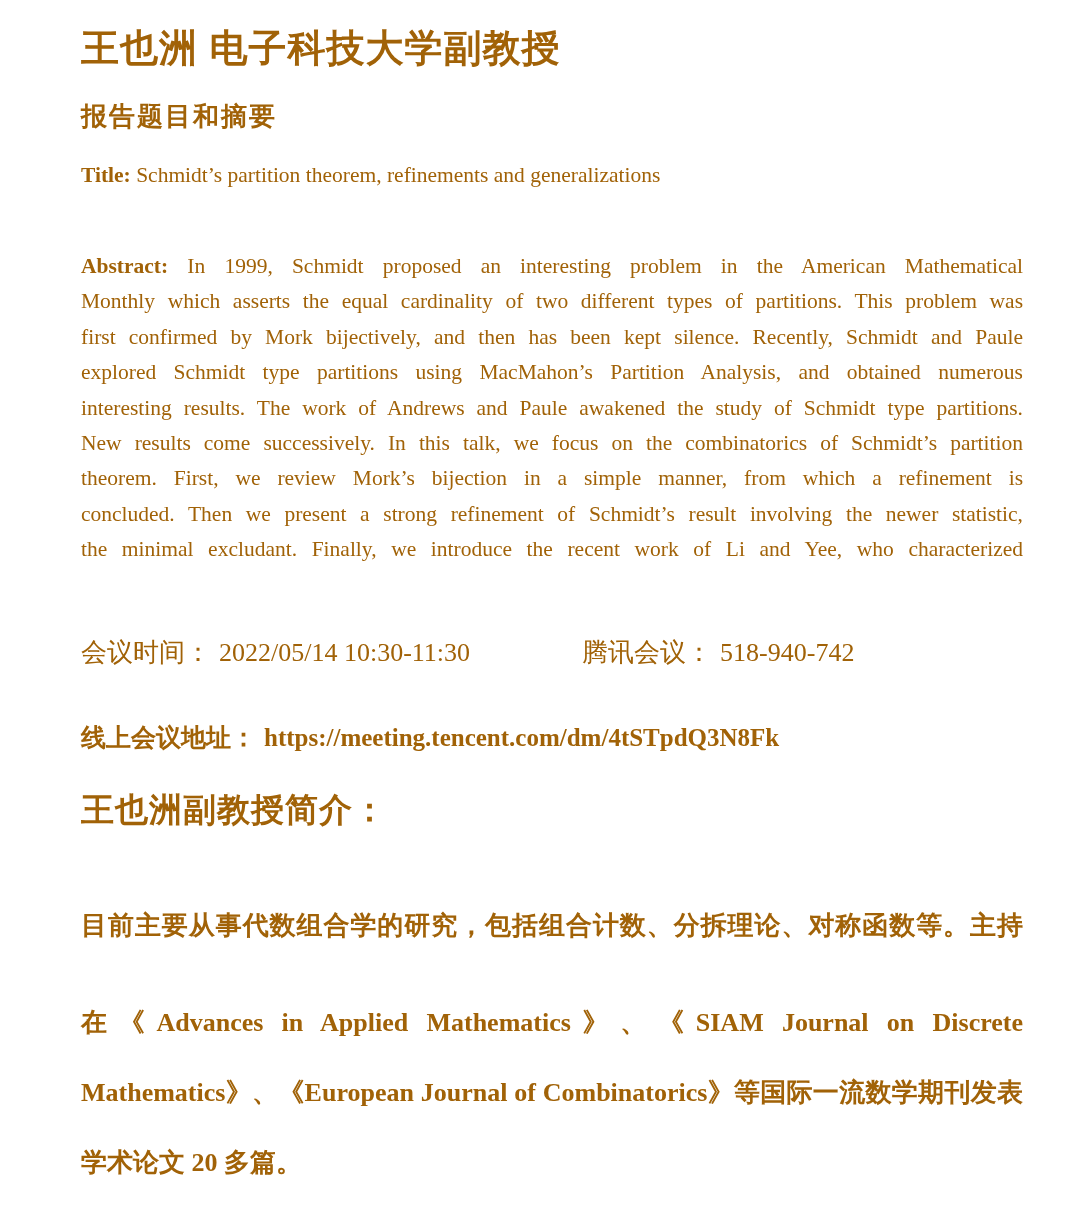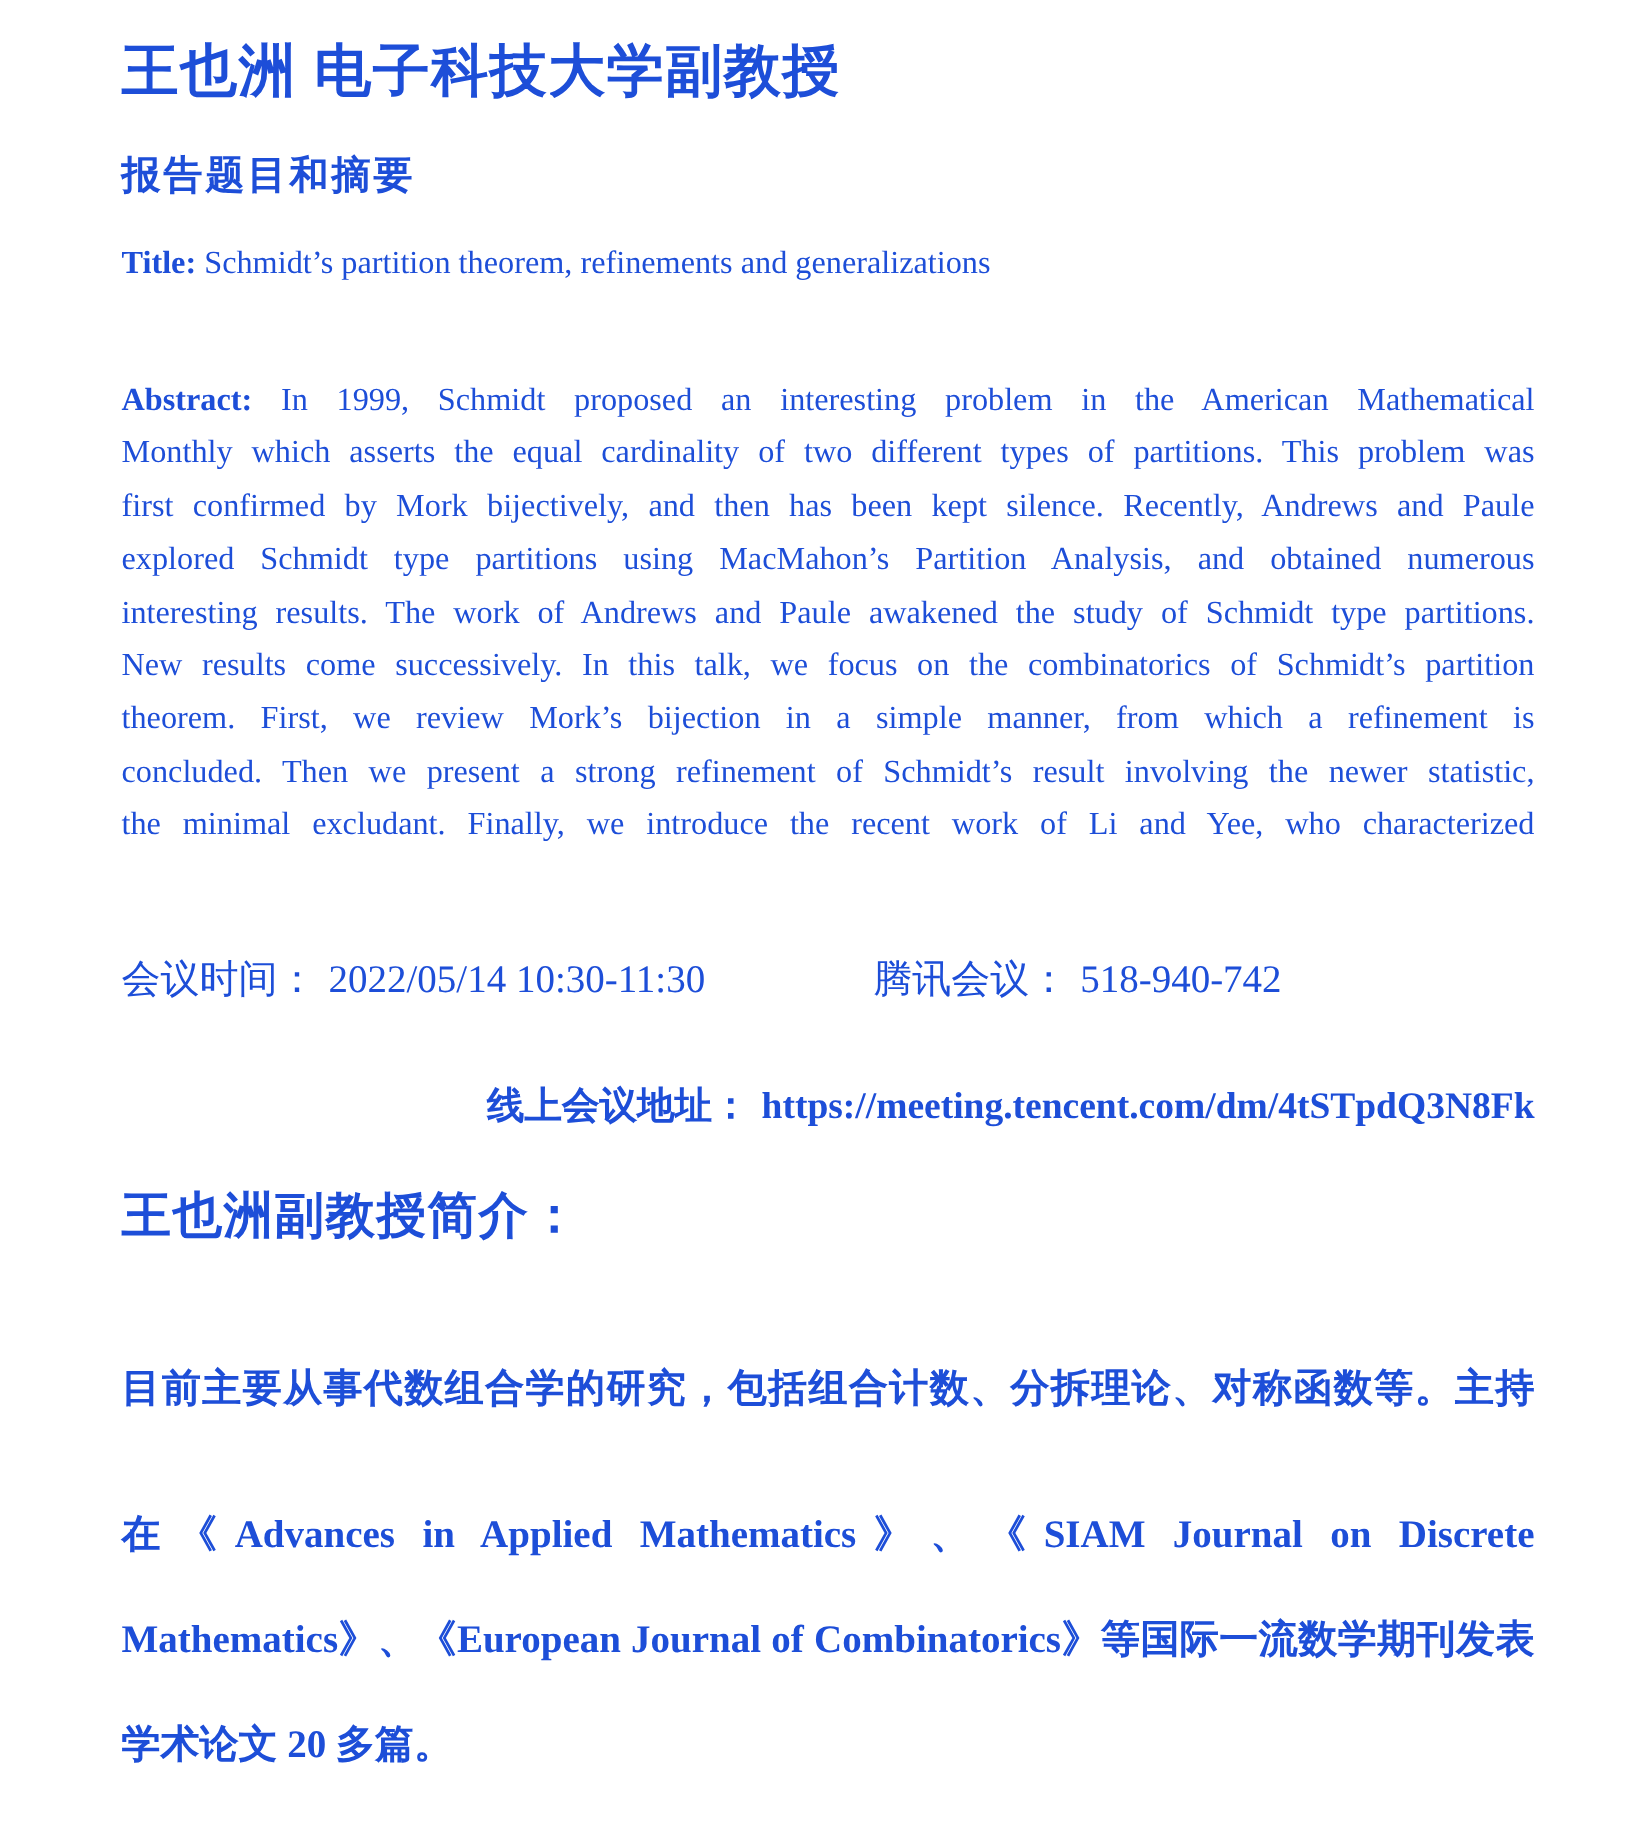--- a/index.html
+++ b/index.html
@@ -12,7 +12,7 @@
     width: 1090px;
     height: 1228px;
     background: #ffffff;
-    color: #1d4ed8;
+    color: #a16207;
     overflow: hidden;
     font-family: "Liberation Serif", "DejaVu Serif", serif;
   }

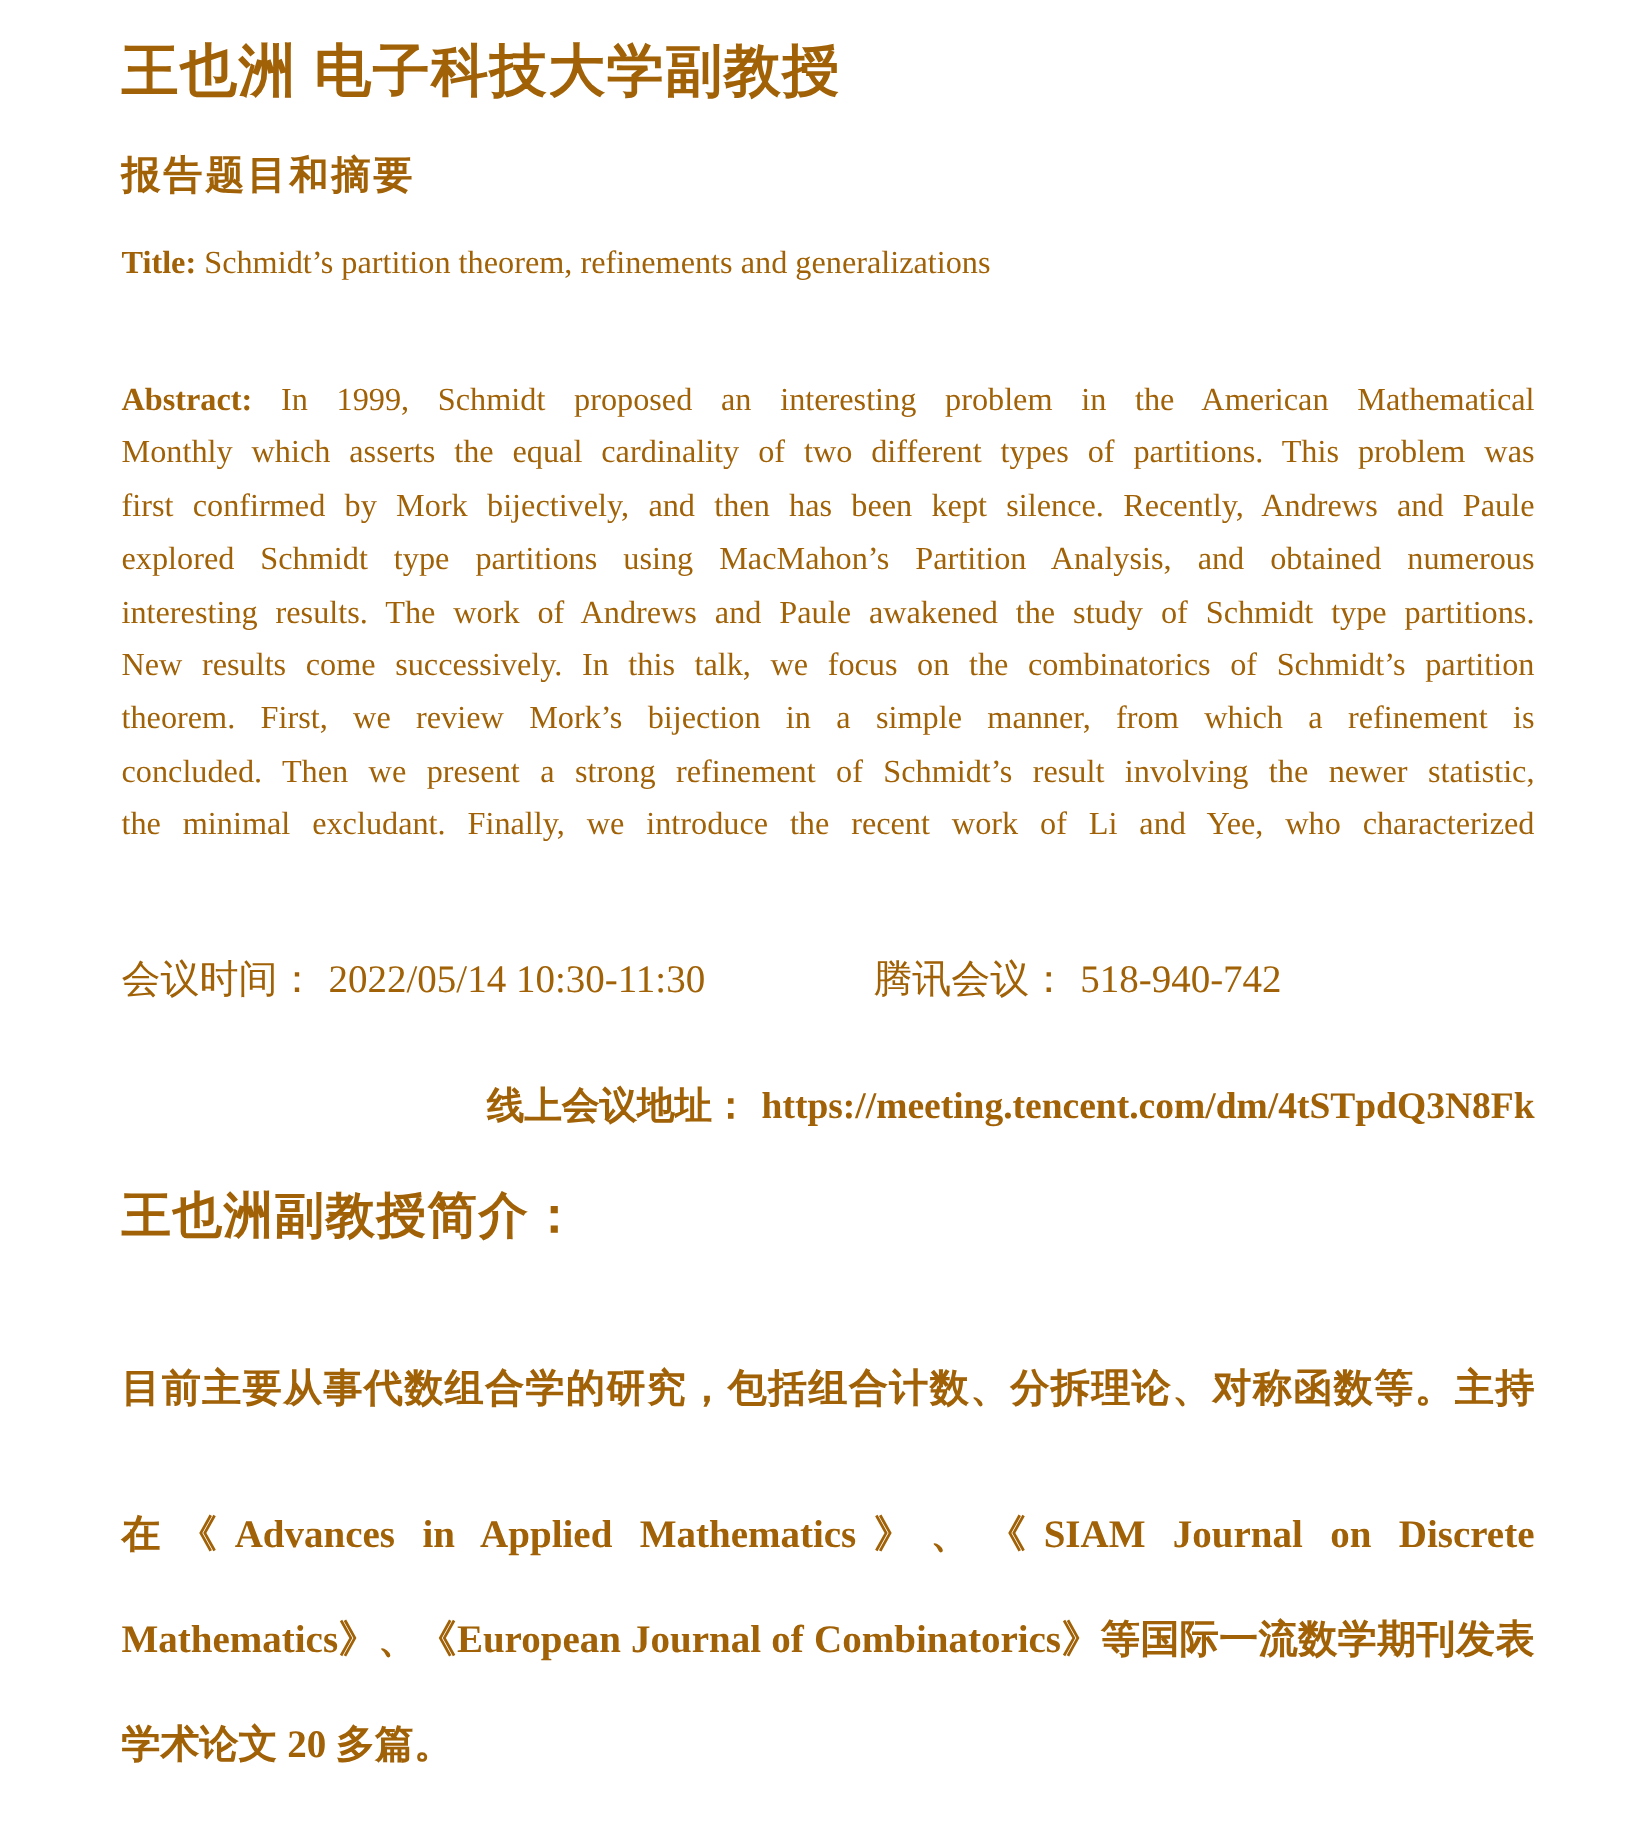--- a/index.html
+++ b/index.html
@@ -129,7 +129,7 @@
       <span>In 1999, Schmidt proposed an interesting problem in the American Mathematical</span>
     </div>
     <div class="jline">Monthly which asserts the equal cardinality of two different types of partitions. This problem was</div>
-    <div class="jline">first confirmed by Mork bijectively, and then has been kept silence. Recently, Andrews and Paule</div>
+    <div class="jline">first confirmed by Mork bijectively, and then has been kept silence. Recently, Schmidt and Paule</div>
     <div class="jline">explored Schmidt type partitions using MacMahon’s Partition Analysis, and obtained numerous</div>
     <div class="jline">interesting results. The work of Andrews and Paule awakened the study of Schmidt type partitions.</div>
     <div class="jline">New results come successively. In this talk, we focus on the combinatorics of Schmidt’s partition</div>

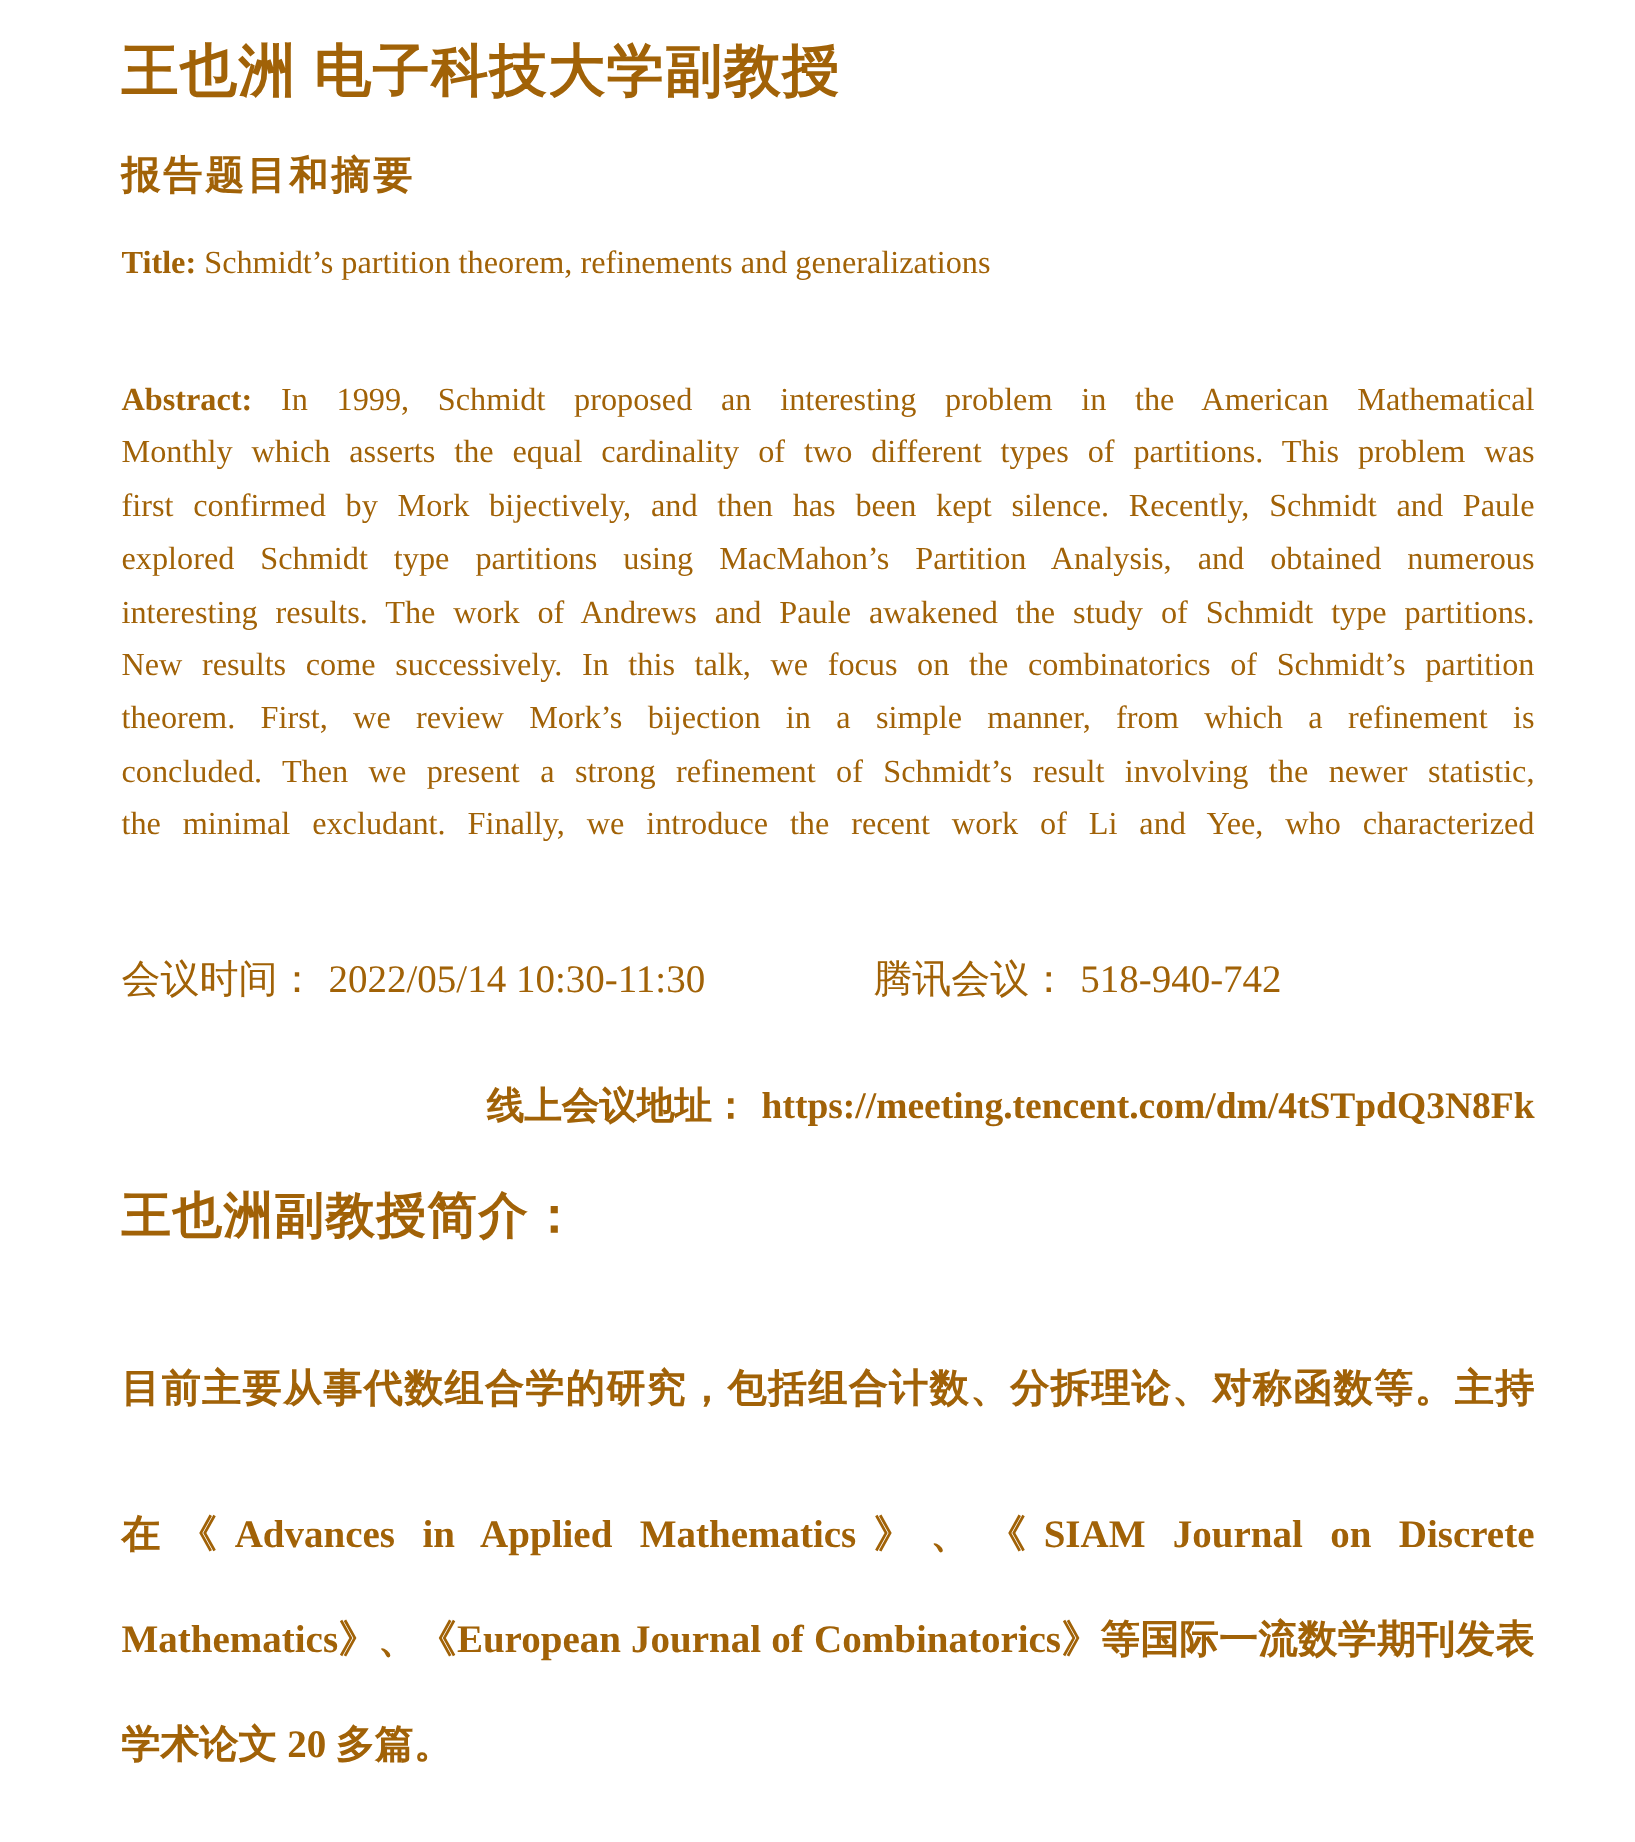--- a/index.html
+++ b/index.html
@@ -84,7 +84,6 @@
     font-weight: bold;
     line-height: 1.25;
     white-space: nowrap;
-    text-align: right;
   }
   
   .bio-heading {

